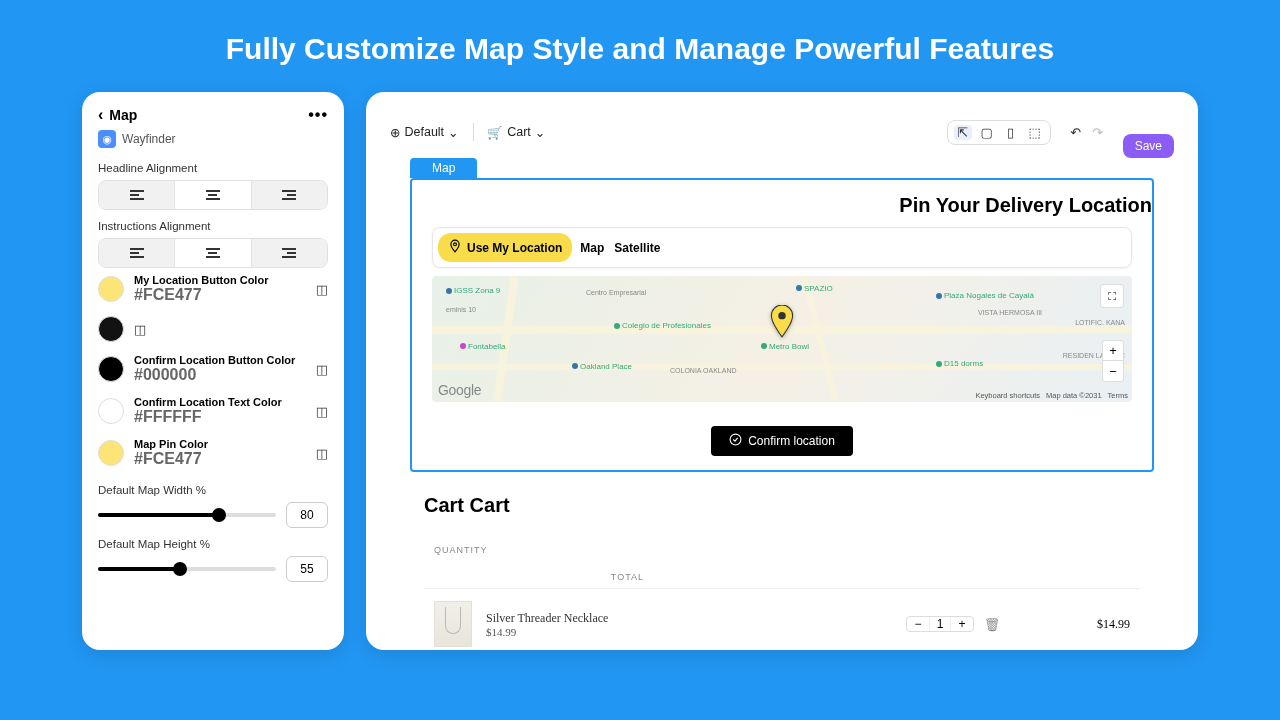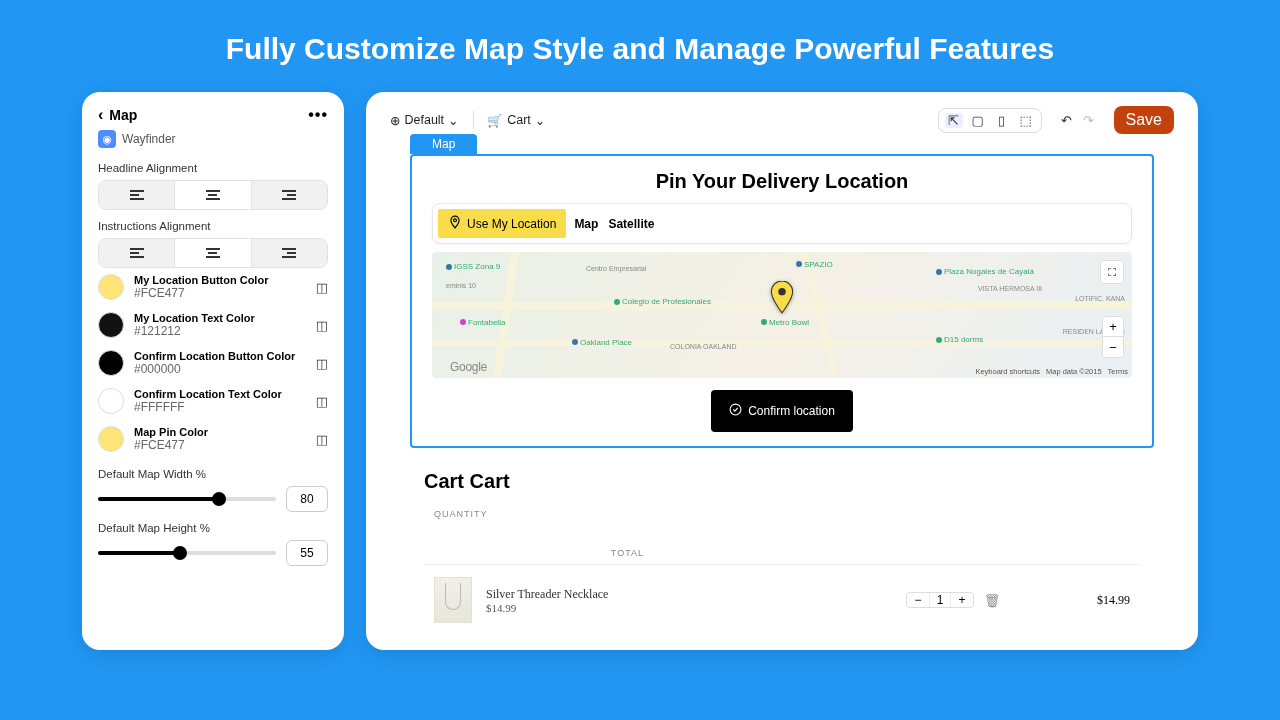--- a/index.html
+++ b/index.html
@@ -90,8 +90,8 @@
 .tb-icon.active { background: #e9efff; border-radius: 4px; }
 .undo-redo { display: flex; gap: 4px; margin-left: 6px; }
 .save-btn {
-  background: #c2410c; color: #fff; border-radius: 8px;
-  font-size: 16px; padding: 5px 12px; cursor: pointer; margin-left: 6px;
+  background: #8b5cf6; color: #fff; border-radius: 8px;
+  font-size: 12px; padding: 5px 12px; cursor: pointer; margin-left: 6px; margin-top: 28px;
 }
 .map-frame {
   border: 2px solid #2196f3; border-radius: 4px;

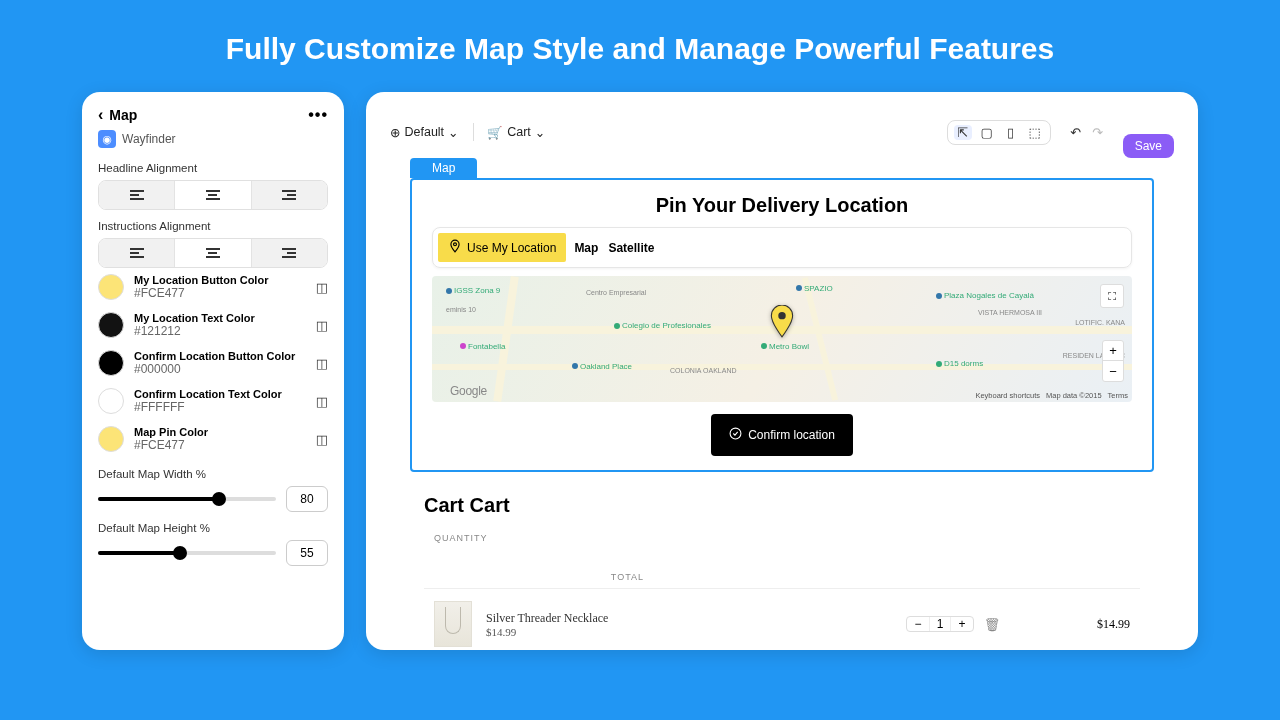--- a/index.html
+++ b/index.html
@@ -103,7 +103,7 @@
   background: #2196f3; color: #fff;
   font-size: 12px; padding: 3px 22px; border-radius: 4px 4px 0 0;
 }
-.map-title { text-align: center; font-size: 20px; font-weight: 700; padding: 14px 0 10px; }
+.map-title { text-align: right; font-size: 20px; font-weight: 700; padding: 14px 0 10px; }
 .search-bar {
   display: flex; align-items: center; gap: 8px;
   margin: 0 20px; border: 1px solid #e6e6e6; border-radius: 8px;

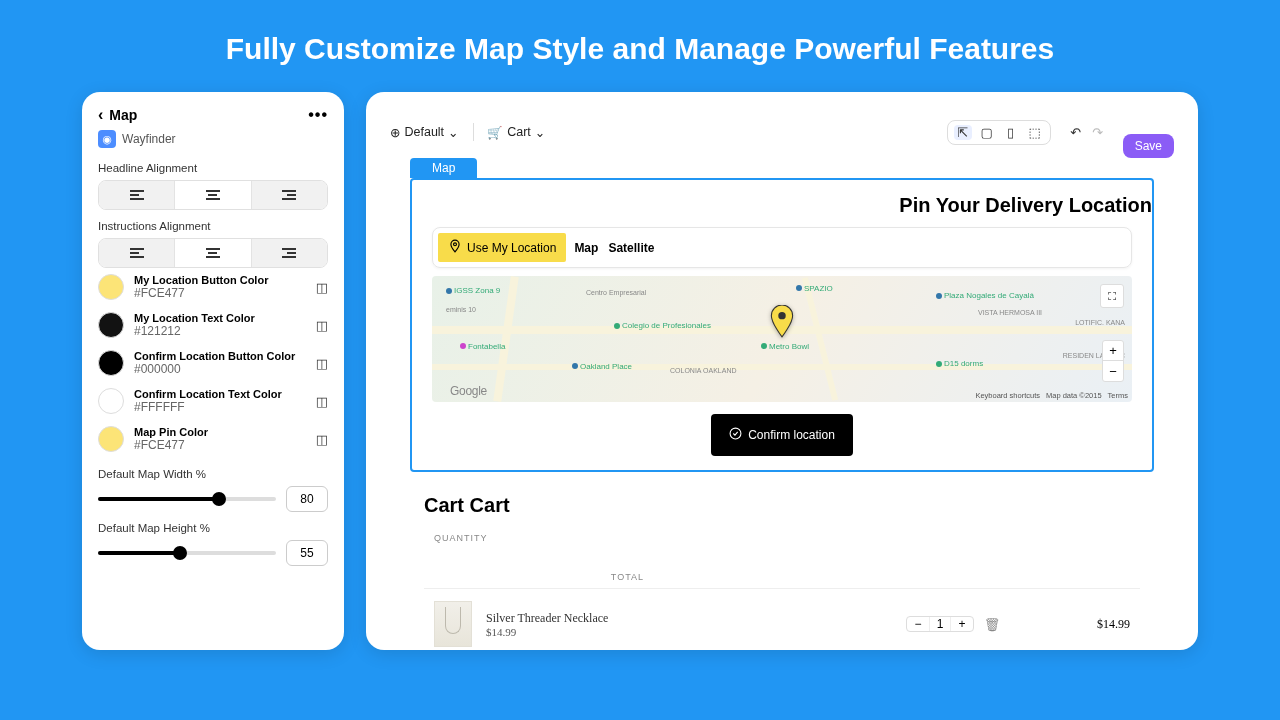--- a/index.html
+++ b/index.html
@@ -110,8 +110,8 @@
   padding: 5px; font-size: 12px; box-shadow: 0 1px 3px rgba(0,0,0,.05);
 }
 .use-location {
-  background: #f8dc4a; border-radius: 2px; padding: 6px 10px;
-  display: flex; align-items: center; gap: 5px; font-weight: 400; cursor: pointer;
+  background: #f8dc4a; border-radius: 13px; padding: 6px 10px;
+  display: flex; align-items: center; gap: 5px; font-weight: 700; cursor: pointer;
 }
 .search-input { flex: 1; color: #888; padding: 0 6px; }
 .map-sat { display: flex; gap: 10px; font-weight: 600; padding-right: 6px; }

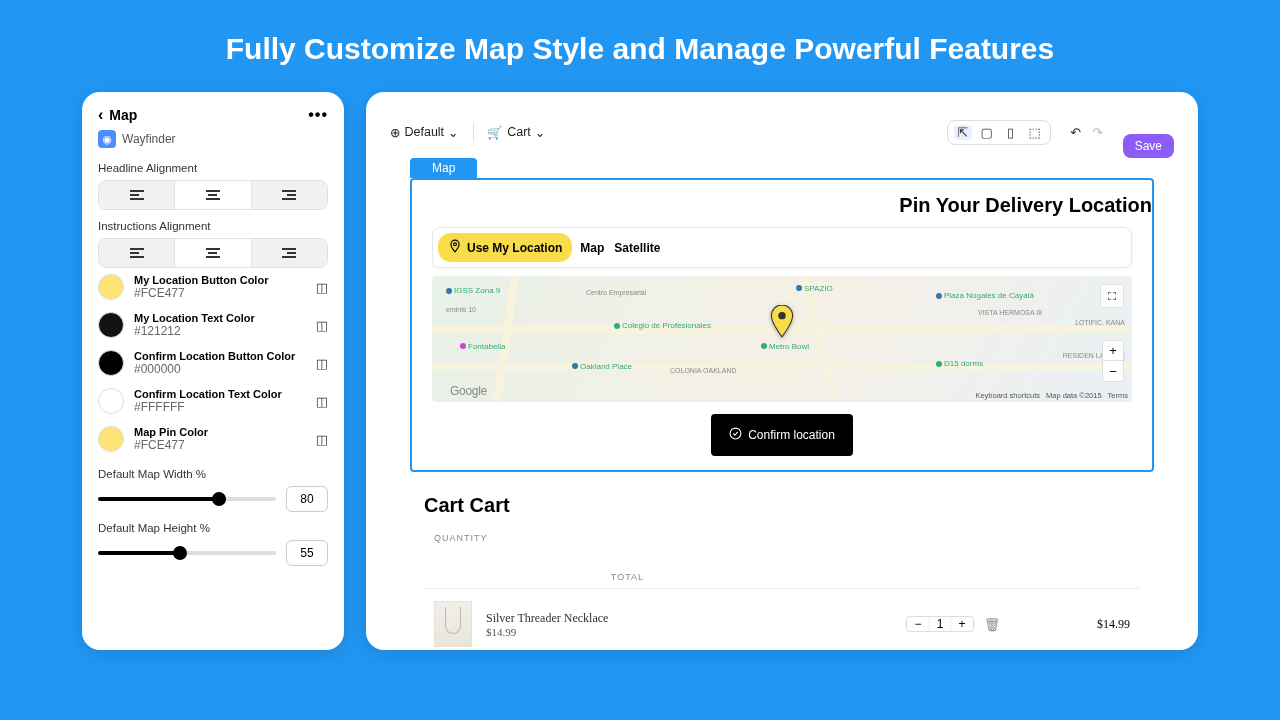--- a/index.html
+++ b/index.html
@@ -58,7 +58,7 @@
 }
 .color-info { flex: 1; }
 .color-name { font-size: 11px; font-weight: 600; }
-.color-hex { font-size: 12px; color: #666; }
+.color-hex { font-size: 16px; color: #666; font-weight: bold; }
 .db-icon { font-size: 13px; color: #333; cursor: pointer; }
 .slider-wrap { display: flex; align-items: center; gap: 10px; margin-top: 4px; }
 .slider-track {

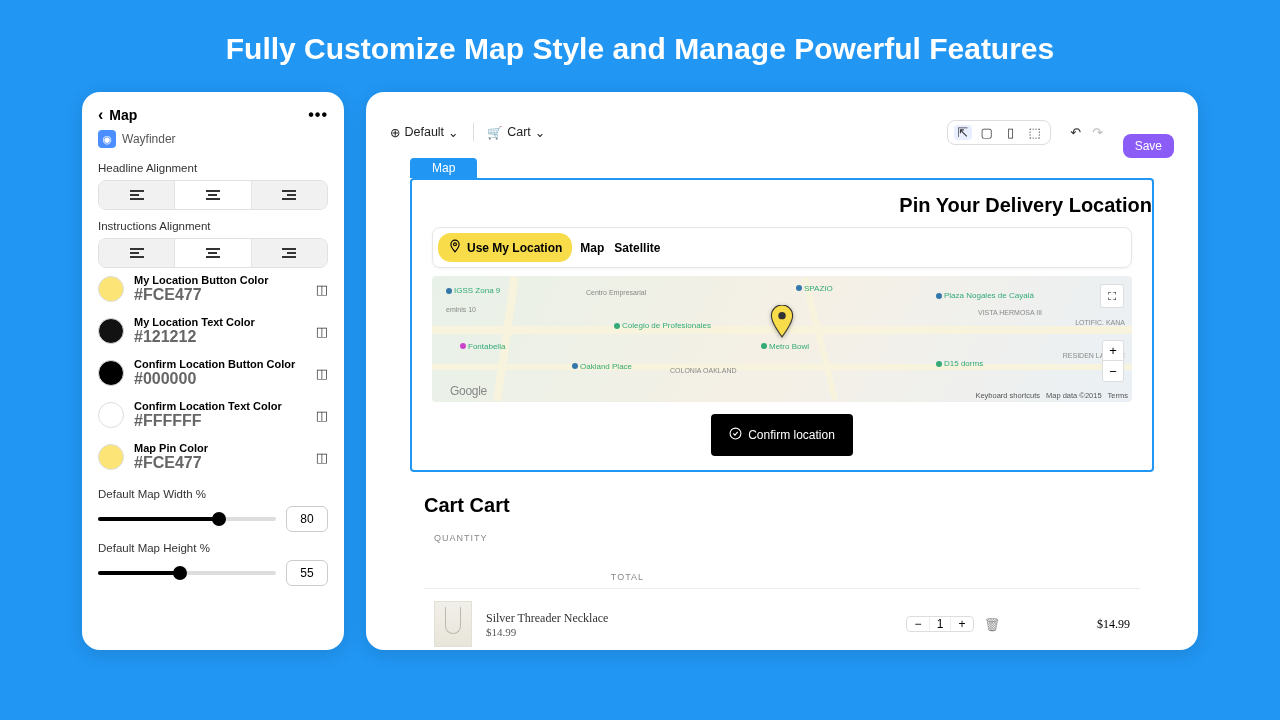--- a/index.html
+++ b/index.html
@@ -277,10 +277,6 @@
         </div>
         <div class="color-row">
           <div class="swatch" style="background:#121212"></div>
-          <div class="color-info">
-            <div class="color-name">My Location Text Color</div>
-            <div class="color-hex">#121212</div>
-          </div>
           <div class="db-icon">◫</div>
         </div>
         <div class="color-row">

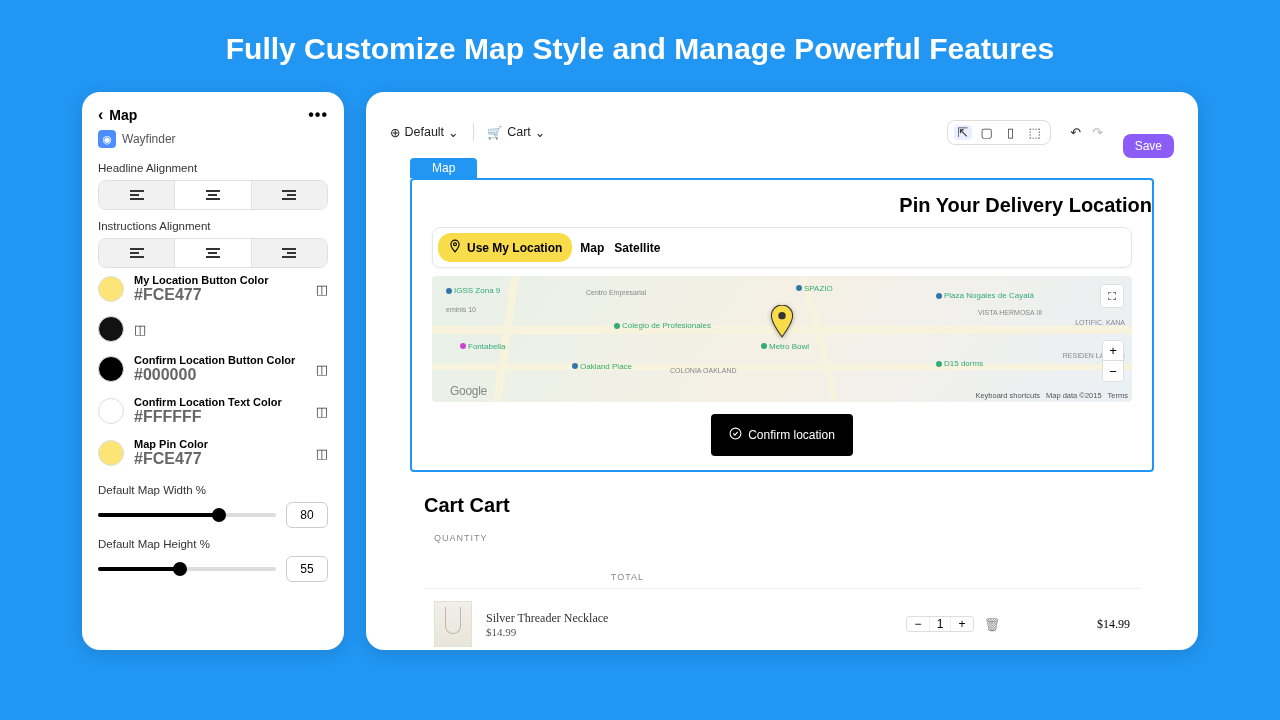--- a/index.html
+++ b/index.html
@@ -154,7 +154,7 @@
   position:absolute; right:4px; bottom:2px; font-size:7.5px; color:#555;
   display:flex; gap:6px;
 }
-.google-logo { position:absolute; left:18px; bottom:4px; font-size:12px; color:#888; letter-spacing:-.3px; }
+.google-logo { position:absolute; left:6px; bottom:4px; font-size:14px; color:#888; letter-spacing:-.3px; }
 .confirm-btn {
   margin: 12px auto 0; display: flex; align-items: center; justify-content: center;
   gap: 6px; background: #000; color: #fff; font-size: 12px;

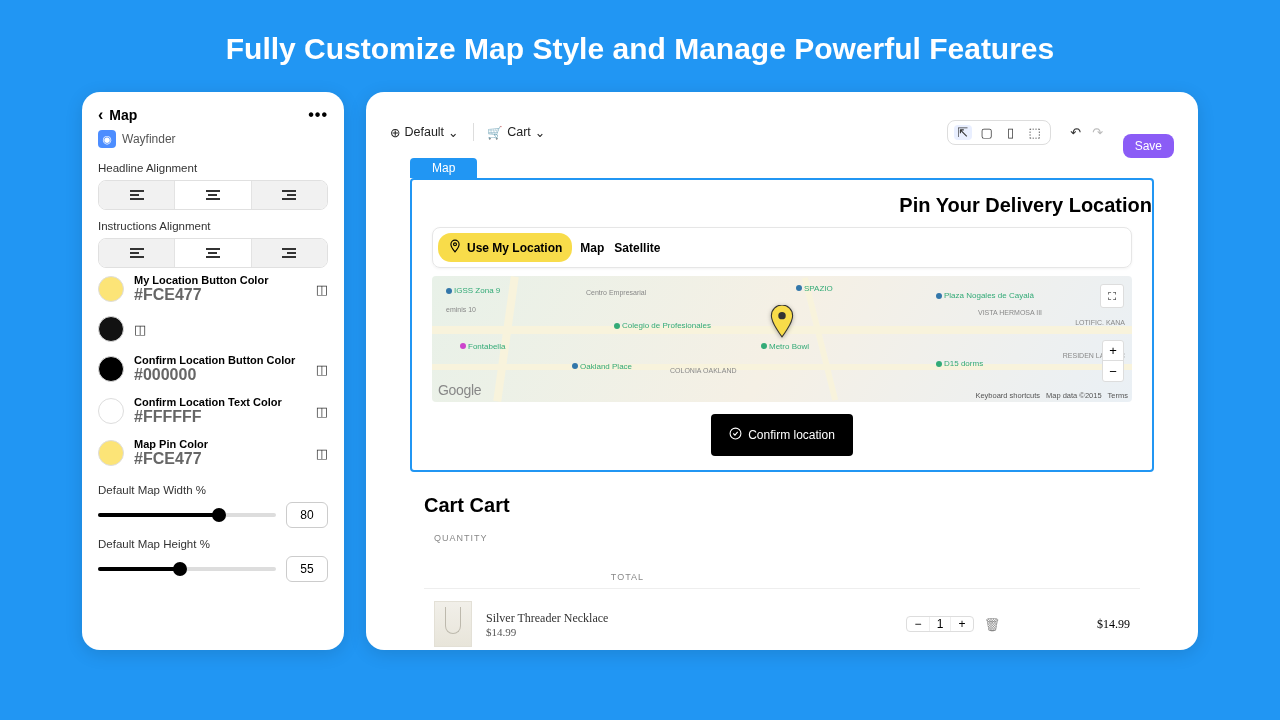--- a/index.html
+++ b/index.html
@@ -439,7 +439,7 @@
         <div class="google-logo">Google</div>
         <div class="map-foot">
           <span>Keyboard shortcuts</span>
-          <span>Map data ©2015</span>
+          <span>Map data ©2031</span>
           <span>Terms</span>
         </div>
       </div>

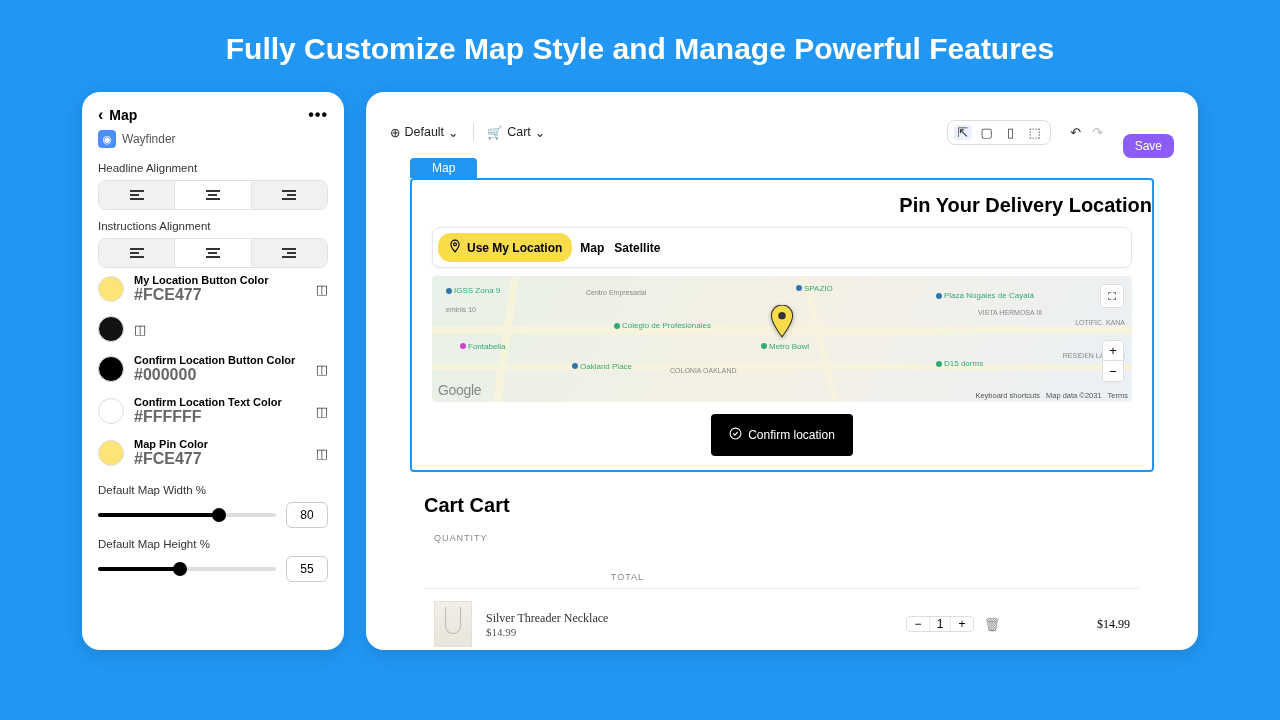--- a/index.html
+++ b/index.html
@@ -156,9 +156,9 @@
 }
 .google-logo { position:absolute; left:6px; bottom:4px; font-size:14px; color:#888; letter-spacing:-.3px; }
 .confirm-btn {
-  margin: 12px auto 0; display: flex; align-items: center; justify-content: center;
+  margin: 24px auto 0; display: flex; align-items: center; justify-content: center;
   gap: 6px; background: #000; color: #fff; font-size: 12px;
-  border-radius: 4px; padding: 13px 18px; width: fit-content; cursor: pointer;
+  border-radius: 4px; padding: 7px 18px; width: fit-content; cursor: pointer;
 }
 .cart-section { padding: 18px 44px 0; }
 .cart-title { font-size: 20px; font-weight: 600; margin-bottom: 10px; }

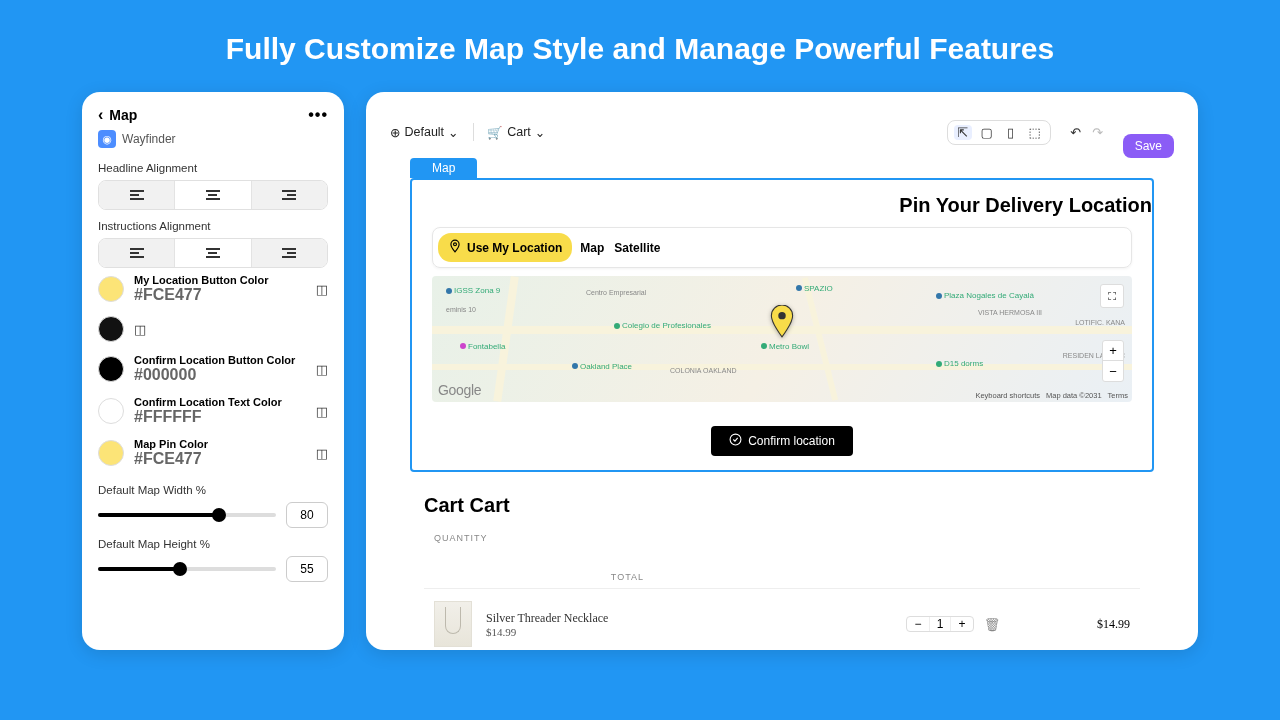--- a/index.html
+++ b/index.html
@@ -167,7 +167,7 @@
   padding: 6px 10px; border-bottom: 1px solid #eee;
 }
 .ch-prod { flex: 1; }
-.ch-qty { width: 140px; }
+.ch-qty { width: 140px; margin-top: 12px; }
 .ch-tot { width: 70px; text-align: right; margin-top: 39px; }
 .cart-row { display: flex; align-items: center; padding: 12px 10px; gap: 14px; }
 .thumb {

